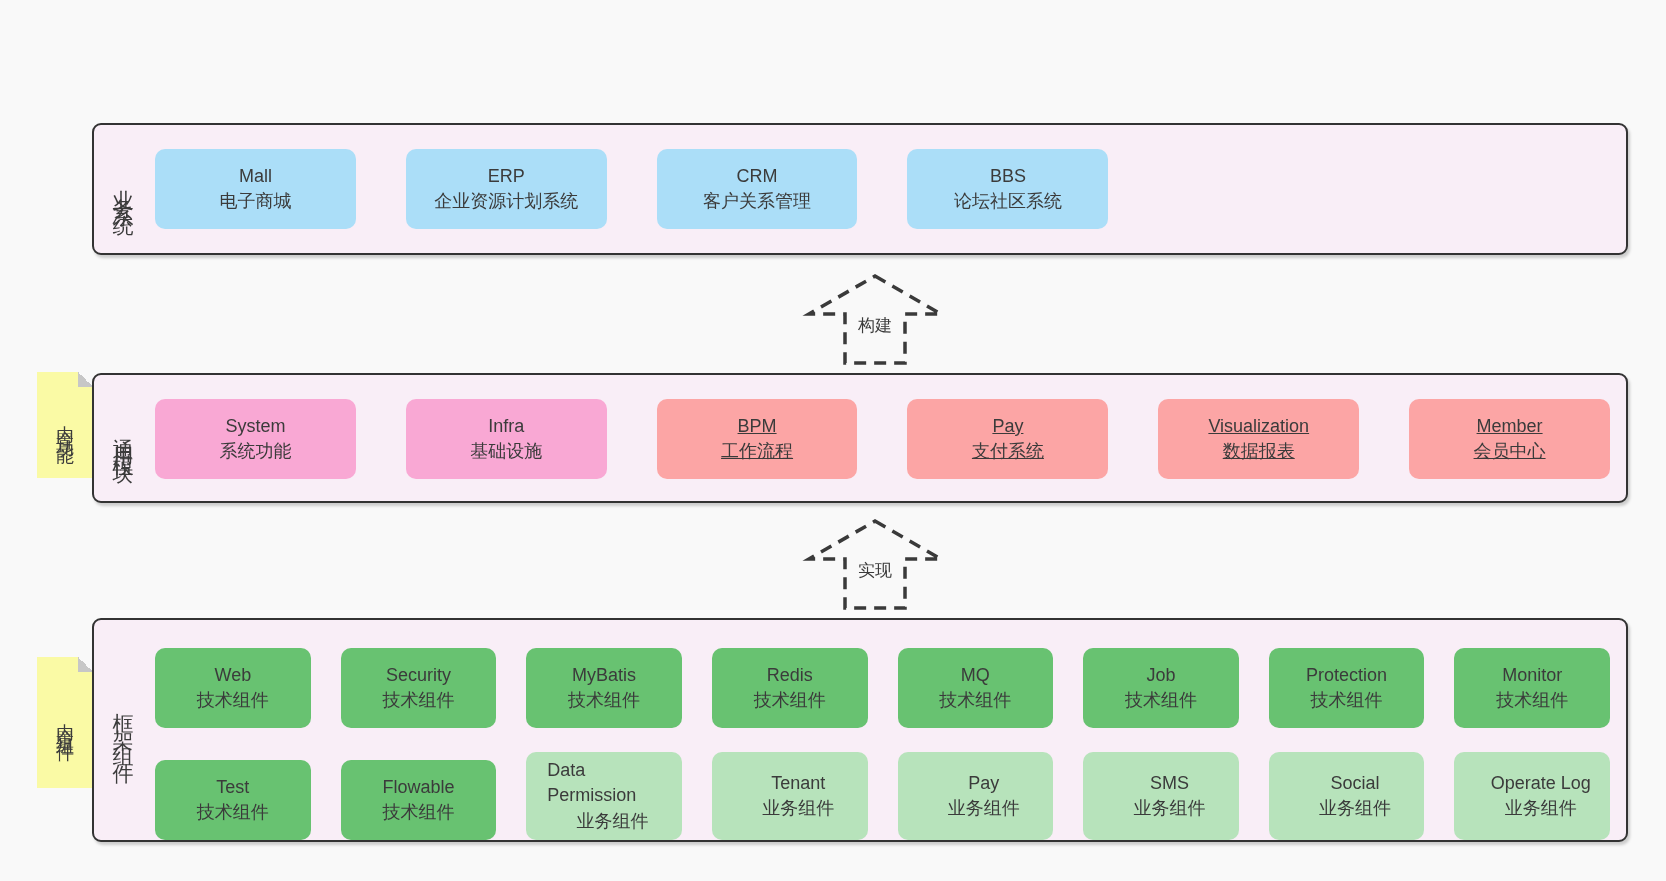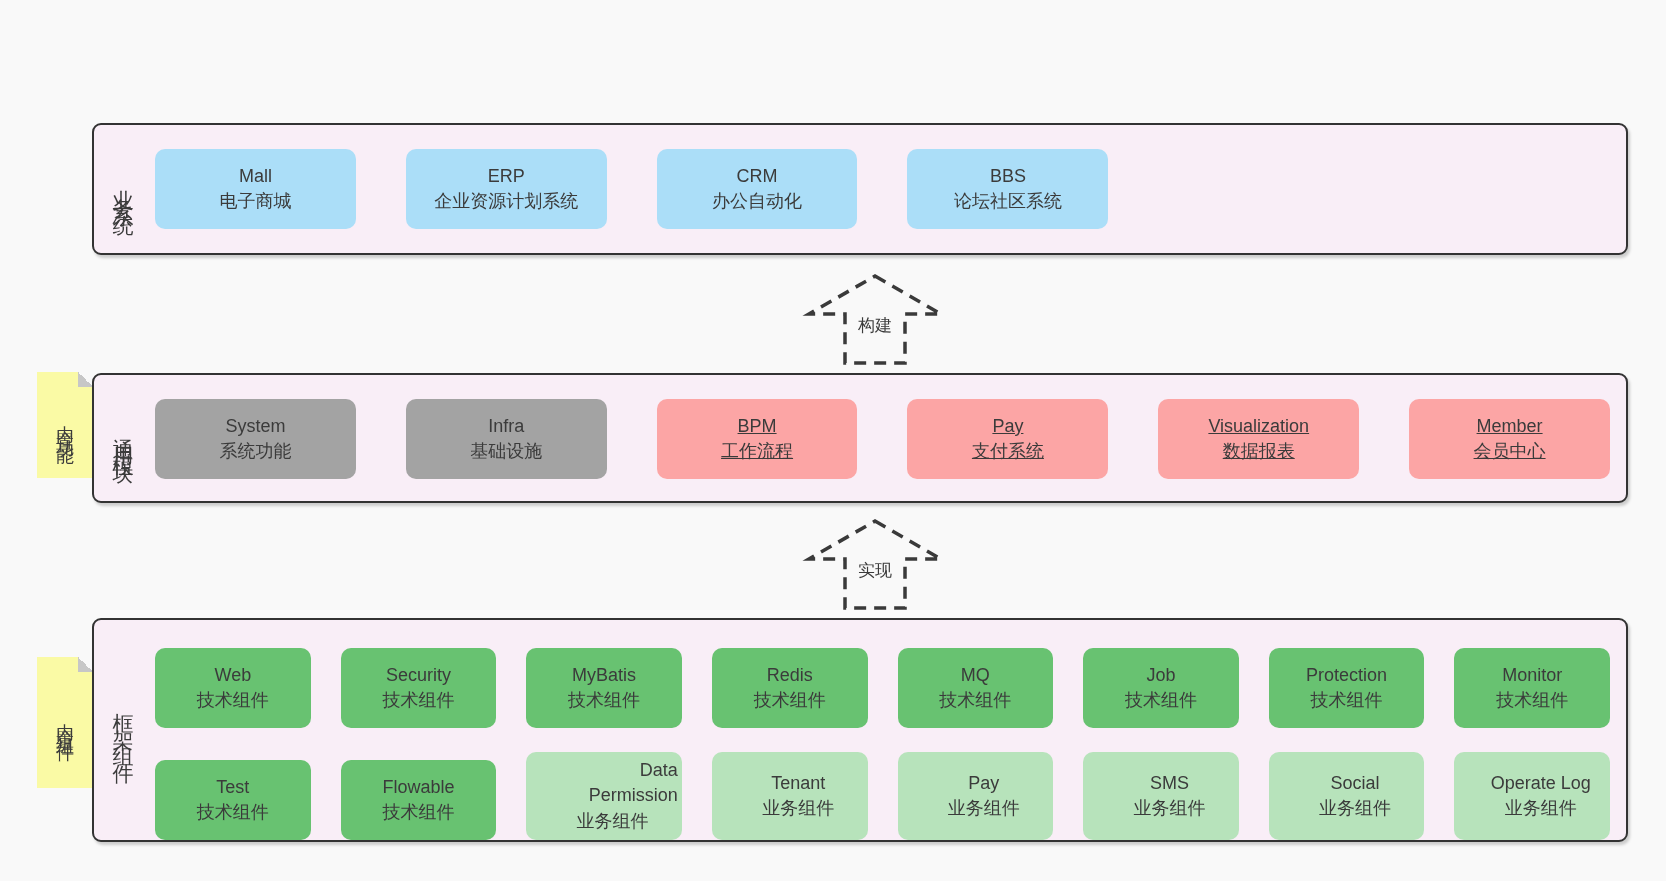--- a/index.html
+++ b/index.html
@@ -45,7 +45,7 @@
   .box{
     border-radius:10px;
     display:flex;flex-direction:column;align-items:center;justify-content:center;
-    text-align:right;
+    text-align:left;
     font-size:18px;line-height:1.4;
     min-height:80px;
     padding:2px 4px;box-sizing:border-box;

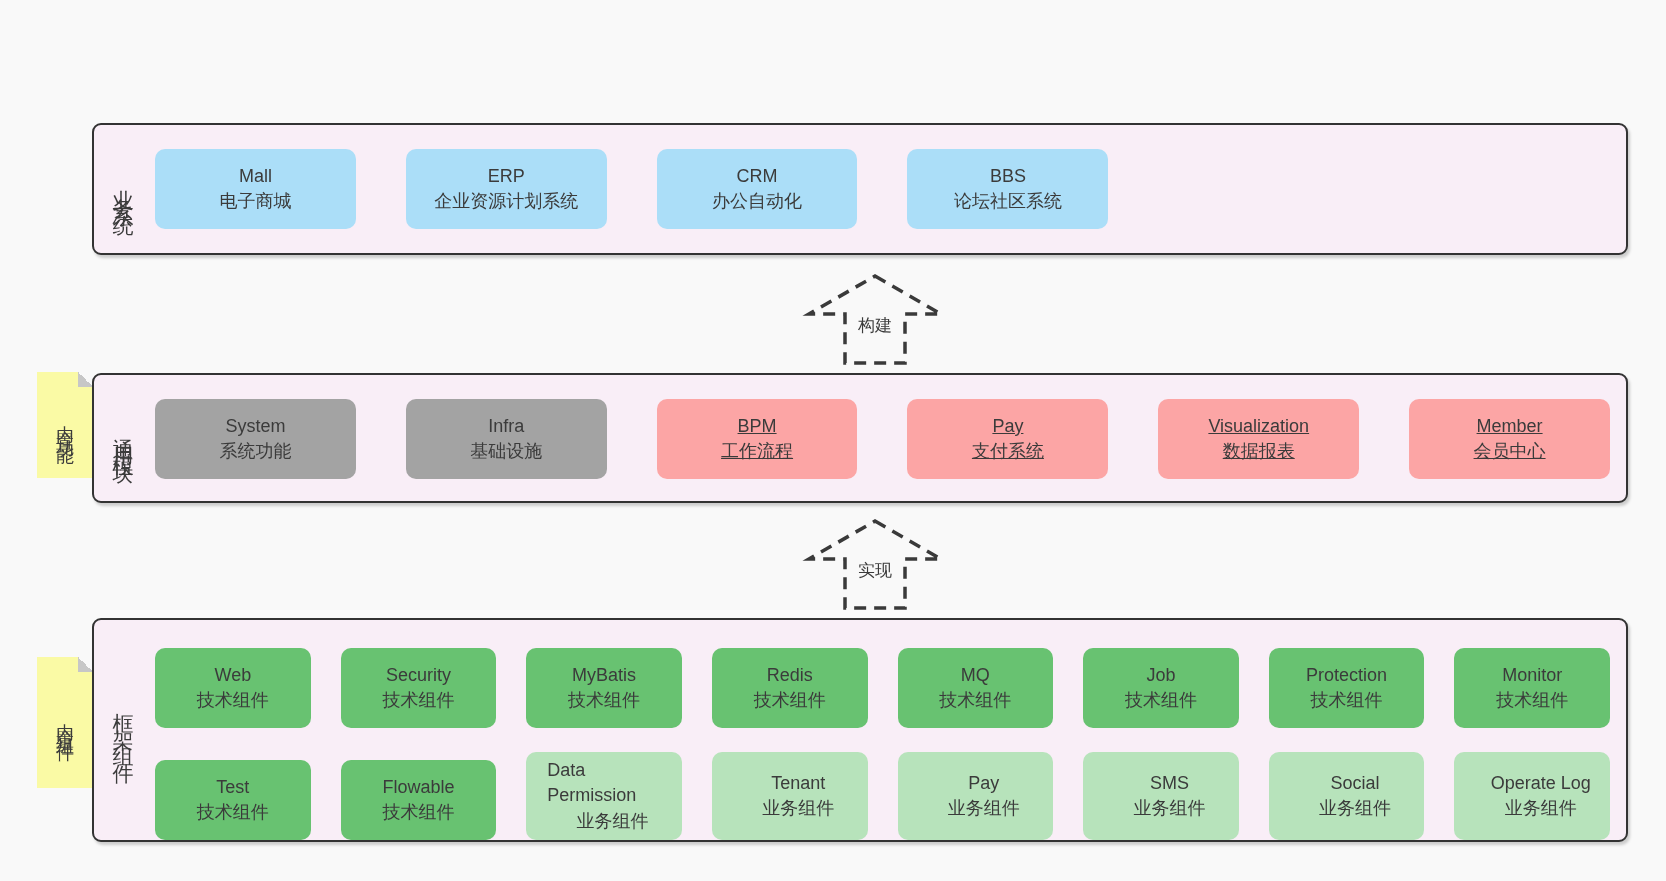--- a/index.html
+++ b/index.html
@@ -95,7 +95,7 @@
       </div>
       <div class="box blue">
         <span>CRM</span>
-        <span>办公自动化</span>
+        <span>客户关系管理</span>
       </div>
       <div class="box blue">
         <span>BBS</span>

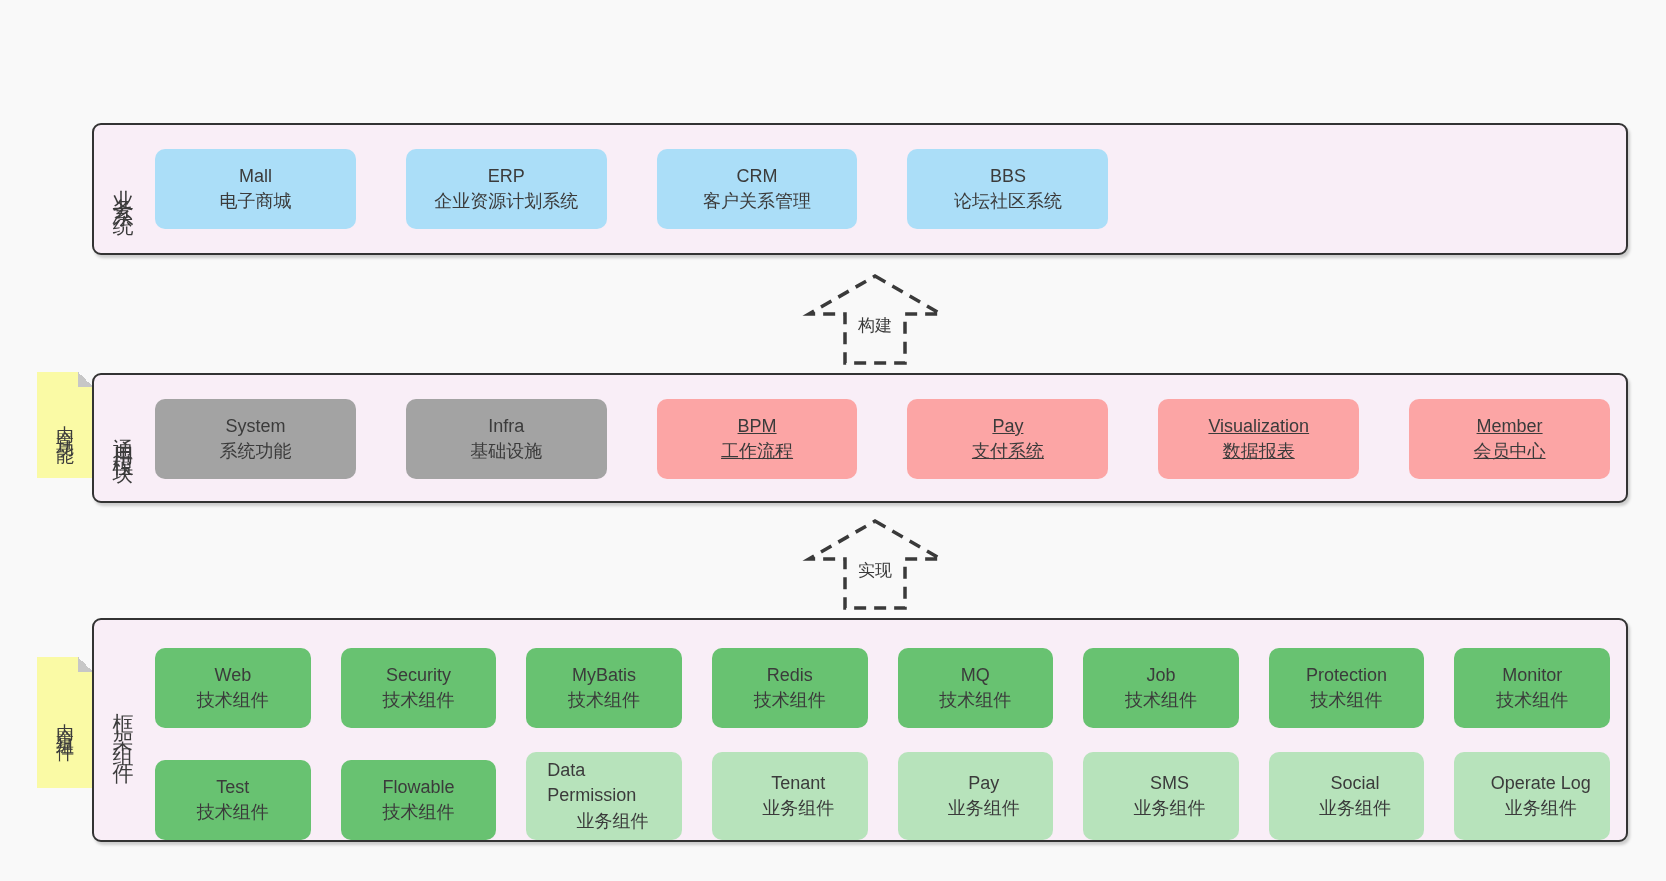--- a/index.html
+++ b/index.html
@@ -51,7 +51,7 @@
     padding:2px 4px;box-sizing:border-box;
   }
   .blue{background:#abdef8;}
-  .red{background:#a3a3a3;}
+  .red{background:#f9a8d4;}
   .pink{background:#fca5a5;text-decoration:underline;}
   .green{background:#68c271;margin-top:8px;}
   .green-light{background:#b7e3bb;padding-left:21px;}

